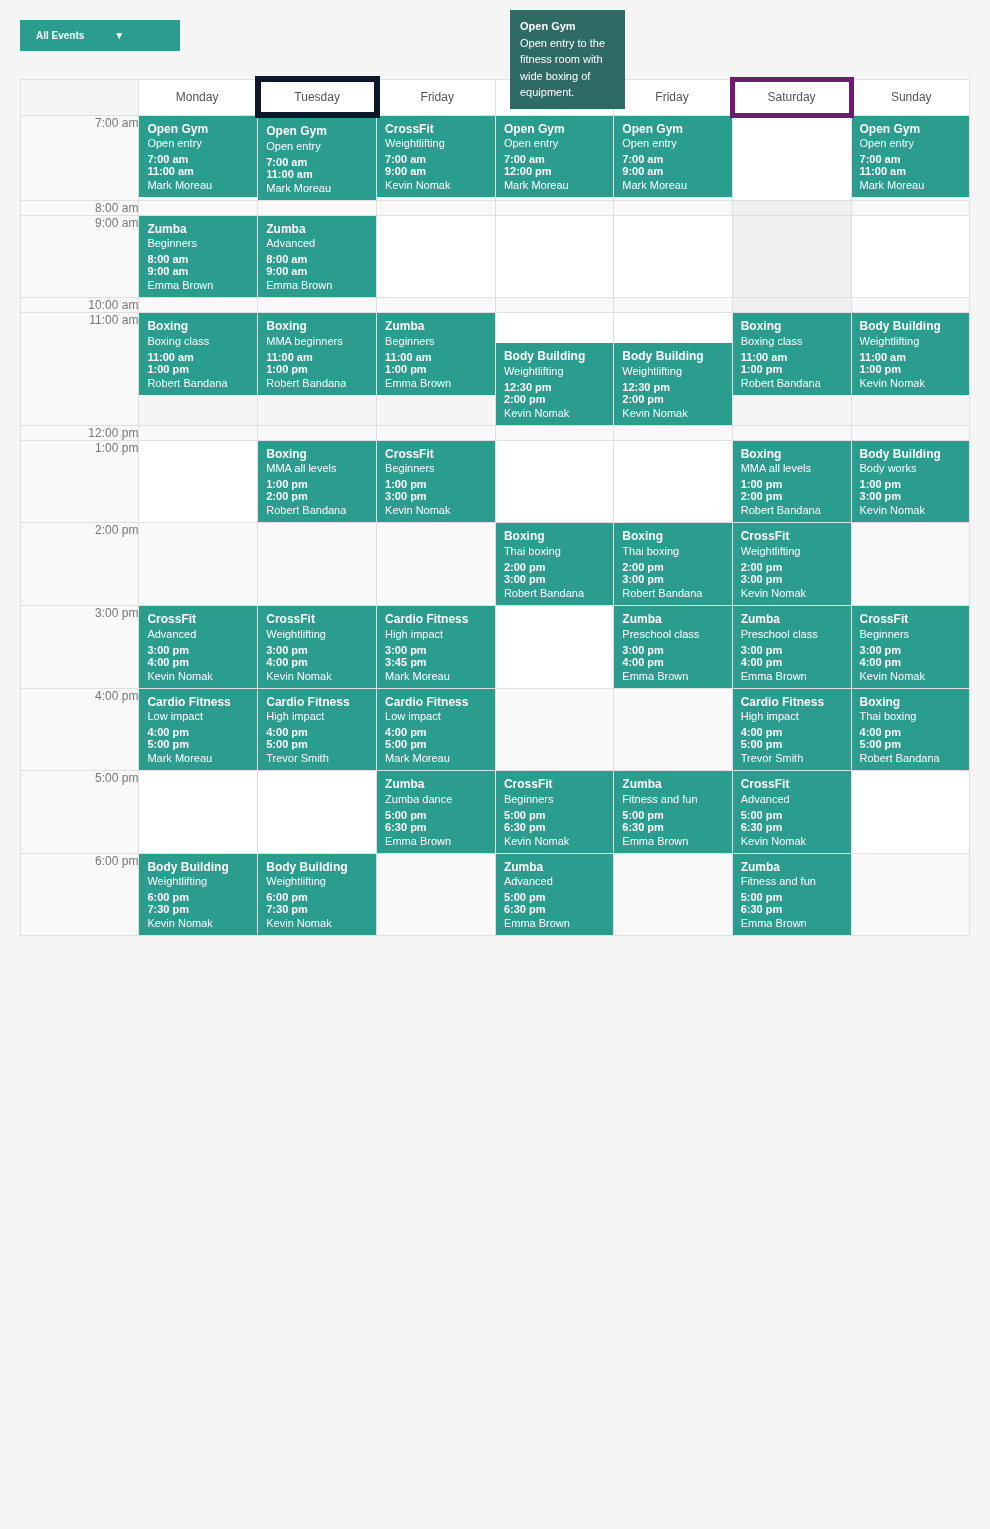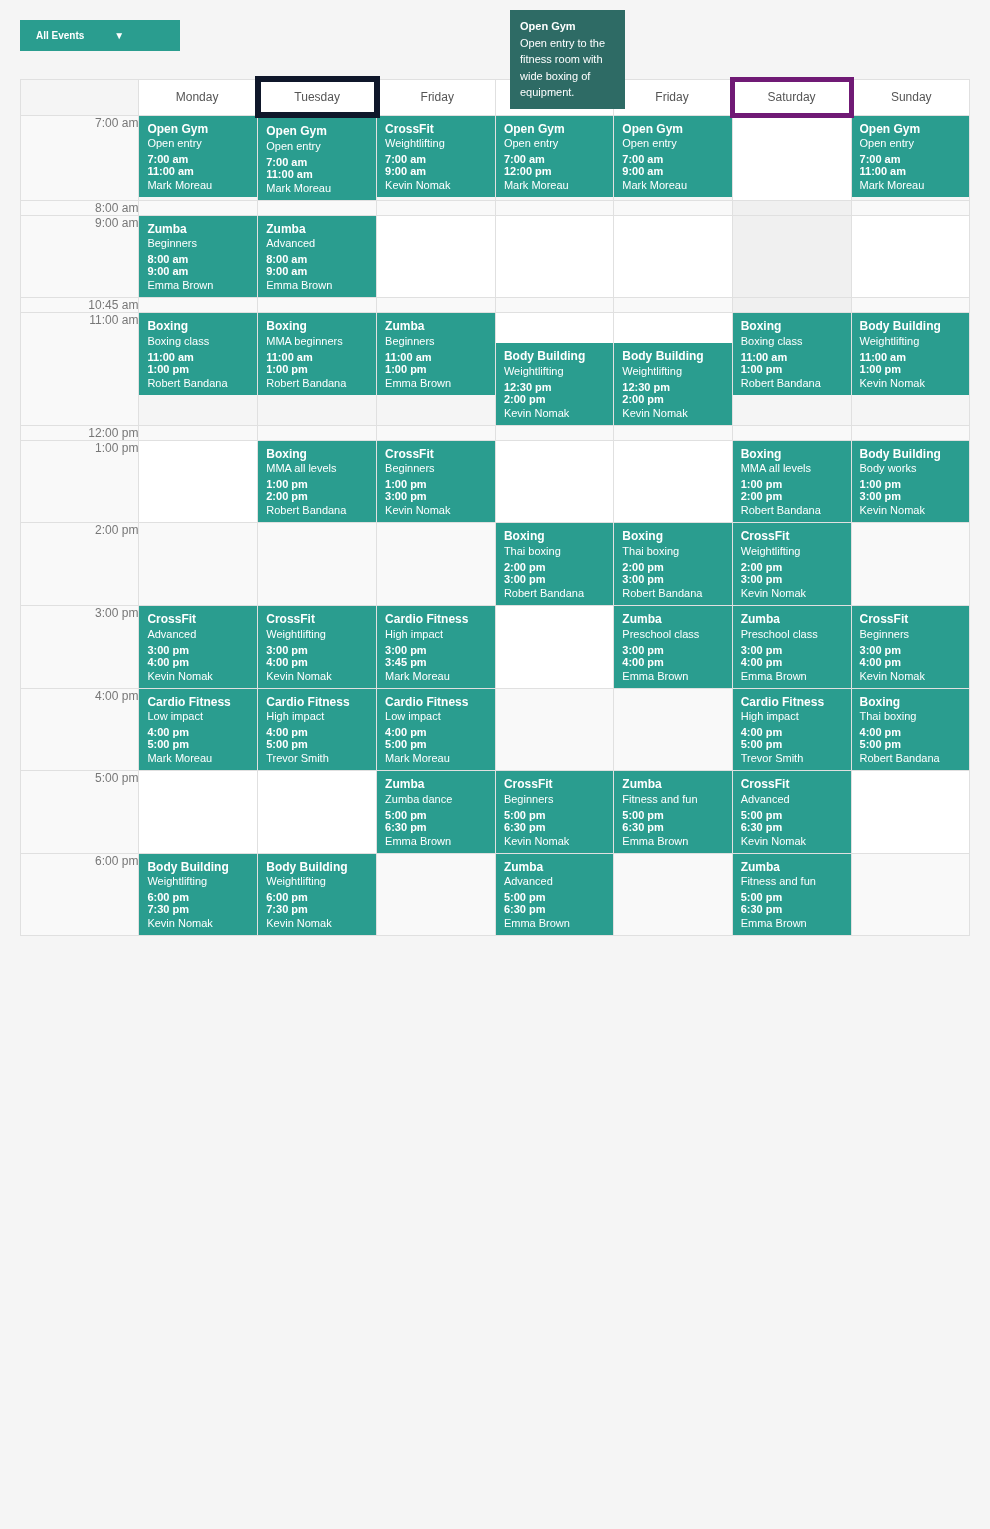--- a/index.html
+++ b/index.html
@@ -154,7 +154,7 @@
       </tr>
 
       <tr style="background:#f9f9f9;">
-        <td class="time-cell">10:45 am</td>
+        <td class="time-cell">10:00 am</td>
         <td style="background:#f9f9f9; border:1px solid #e0e0e0;"></td>
         <td style="background:#f9f9f9; border:1px solid #e0e0e0;"></td>
         <td style="background:#f9f9f9; border:1px solid #e0e0e0;"></td>

